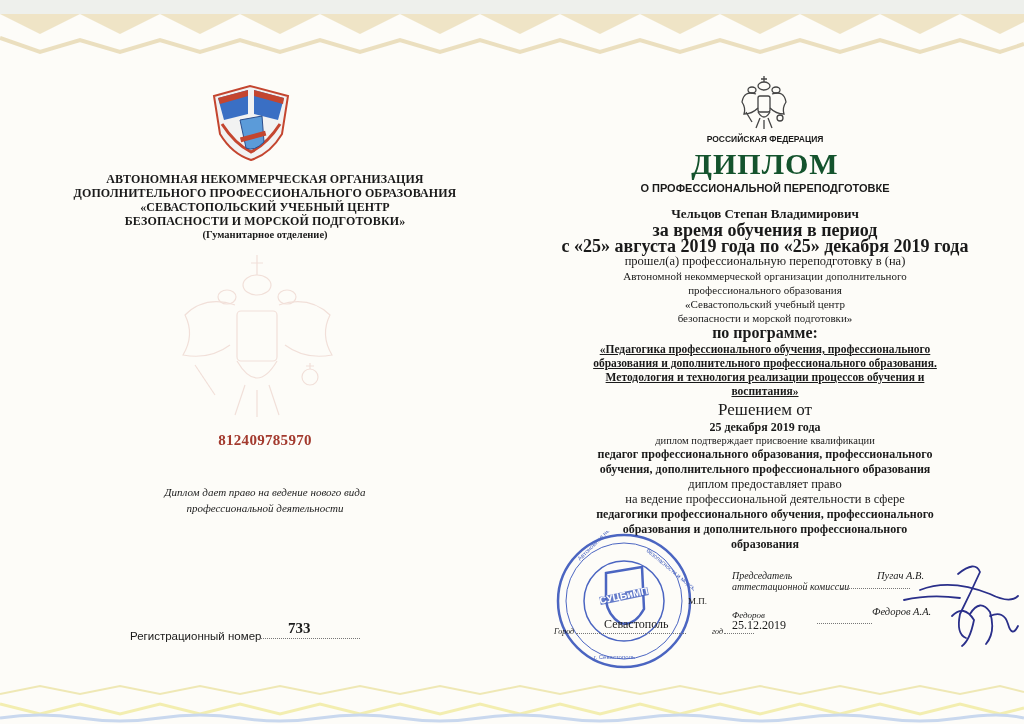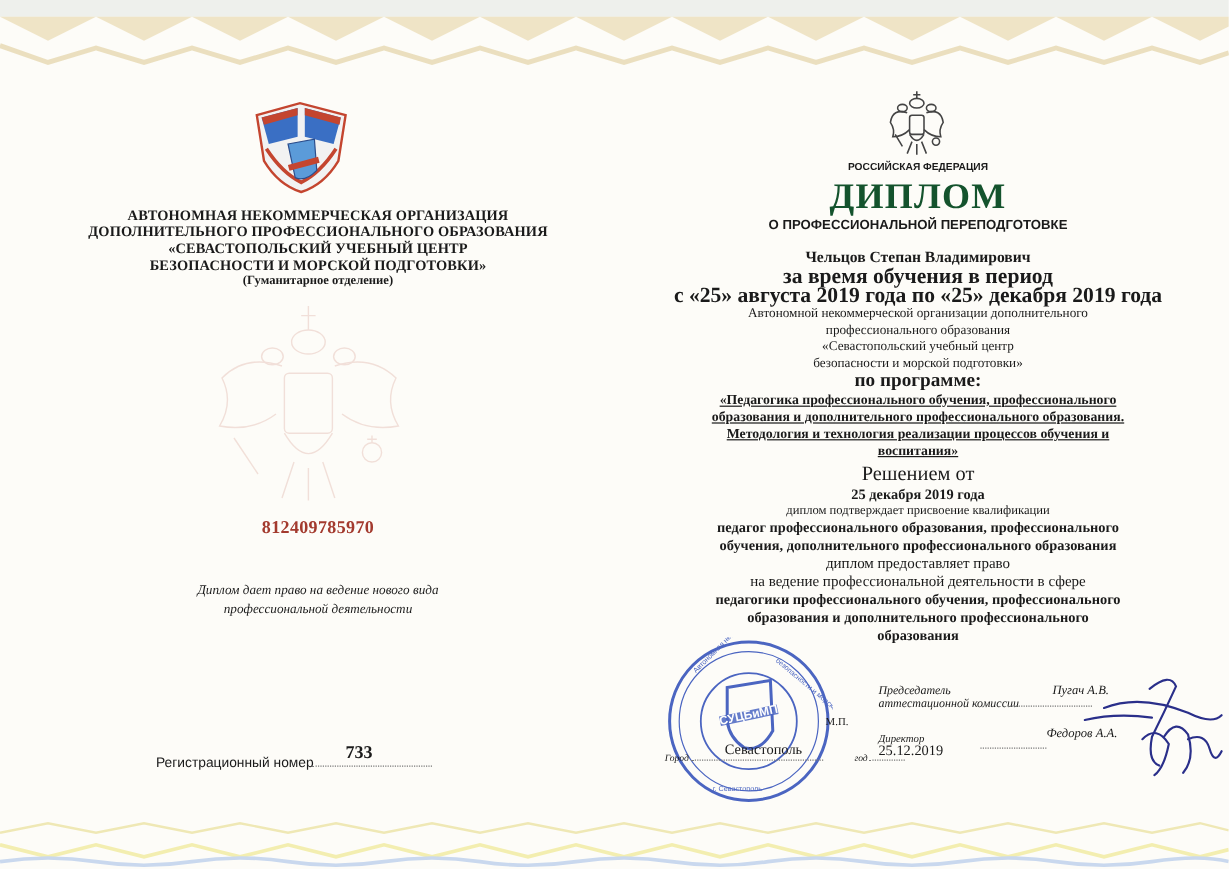--- a/index.html
+++ b/index.html
@@ -160,6 +160,7 @@
     <div class="name">Чельцов Степан Владимирович</div>
     <div class="period">за время обучения в период</div>
     <div class="period">с «25» августа 2019 года по «25» декабря 2019 года</div>
+    <div class="passed">прошел(а) профессиональную переподготовку в (на)</div>
     <div class="org-r">Автономной некоммерческой организации дополнительного</div>
     <div class="org-r">профессионального образования</div>
     <div class="org-r">«Севастопольский учебный центр</div>

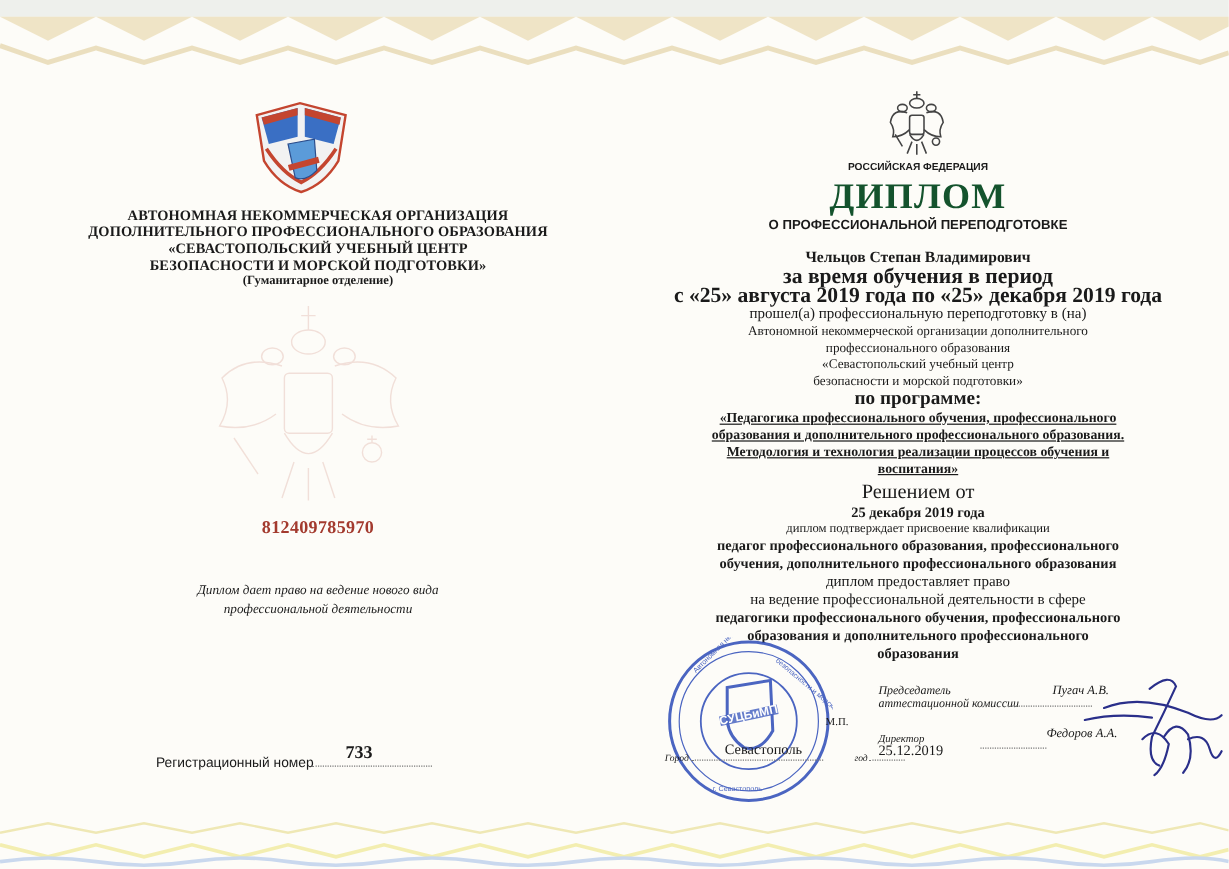--- a/index.html
+++ b/index.html
@@ -221,7 +221,7 @@
     </div>
     <span class="chair-line"></span>
     <span class="chair-name">Пугач А.В.</span>
-    <div class="director-label">Директор</div>
+    <div class="director-label">Федоров</div>
     <div class="director-date">25.12.2019</div>
     <span class="director-line"></span>
     <span class="director-name">Федоров А.А.</span>

